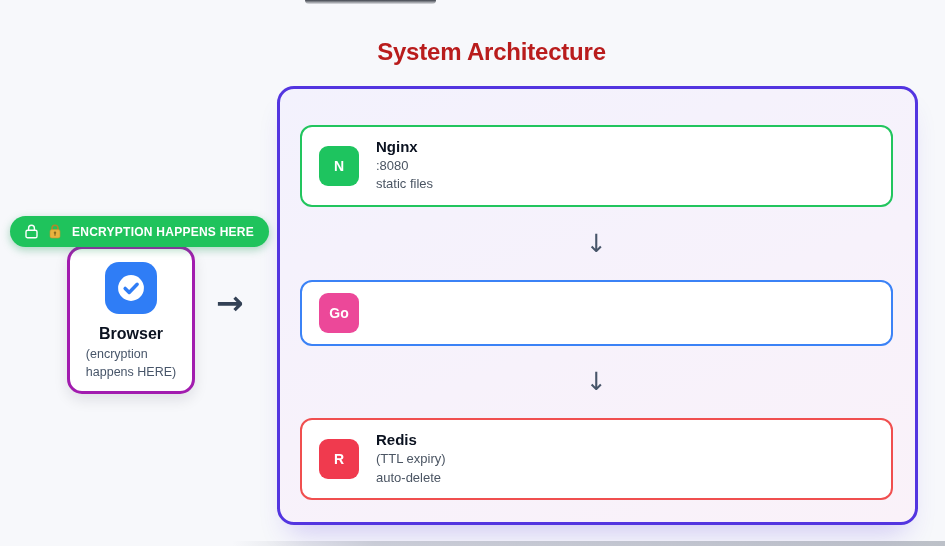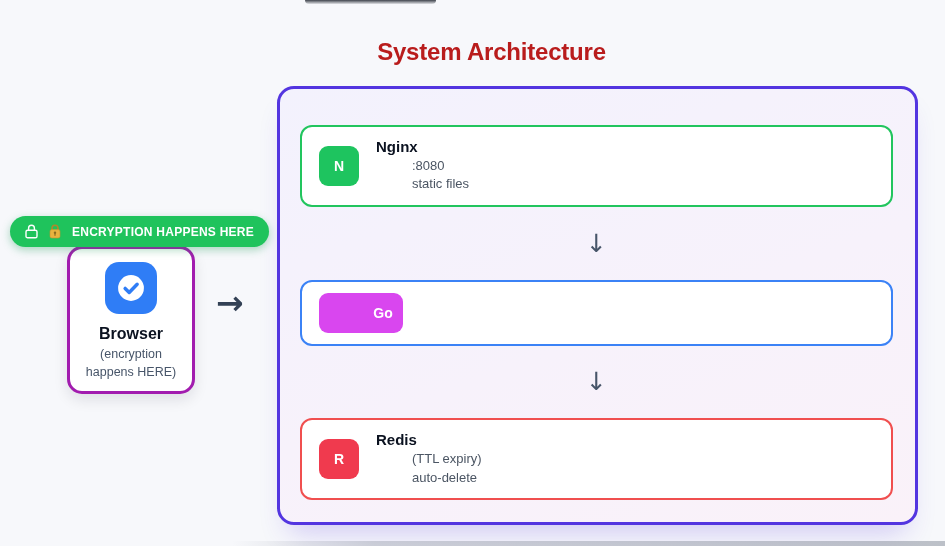--- a/index.html
+++ b/index.html
@@ -67,7 +67,7 @@
     color:#fff;font-weight:700;font-size:14px;
   }
   .service-name{font-size:15px;font-weight:700;color:#0b1220;margin-bottom:2px;}
-  .service-detail{font-size:13px;color:#4b5563;line-height:1.42;margin-left:36px;}
+  .service-detail{font-size:13px;color:#4b5563;line-height:1.42;}
   .arrow-down-zone{flex:1;display:flex;align-items:center;justify-content:center;}
   .arrow-down{
     font-family:"DejaVu Sans",sans-serif;

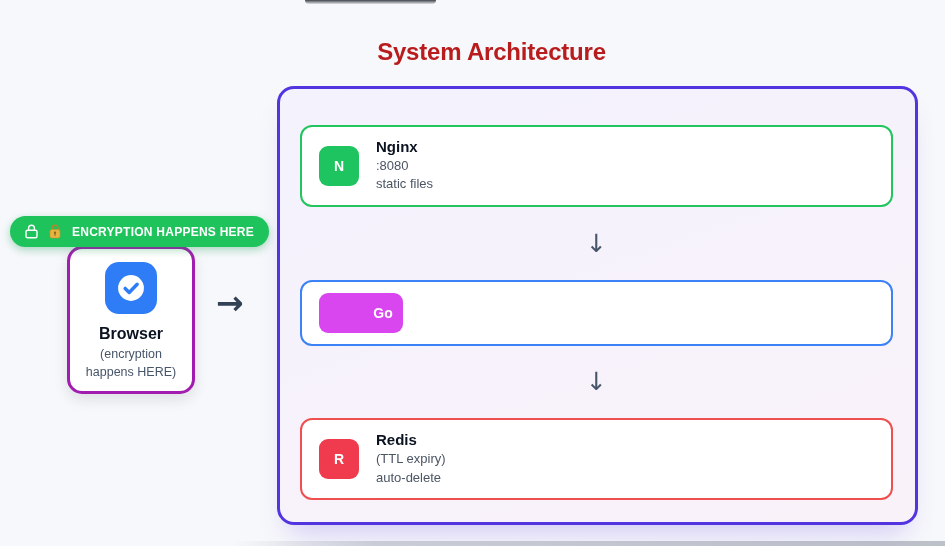--- a/index.html
+++ b/index.html
@@ -135,7 +135,7 @@
   </div>
 
   <div class="service" style="border-color: rgb(59, 130, 246);">
-    <div class="service-icon" style="background-color: #d946ef; padding-left: 44px;">Go</div>
+    <div class="service-icon" style="background-color: #ec4899;">Go</div>
   </div>
 
   <div class="arrow-down-zone">

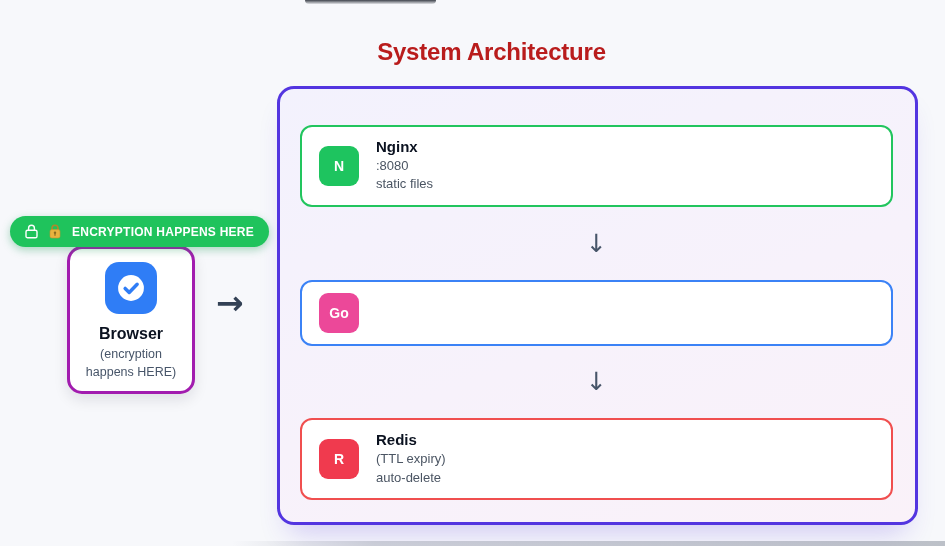--- a/index.html
+++ b/index.html
@@ -41,7 +41,7 @@
     margin-top:13px;display:flex;align-items:center;justify-content:center;flex:none;
   }
   .browser-title{font-size:16px;font-weight:700;color:#0b1220;margin-top:11px;}
-  .browser-sub{font-size:12.5px;color:#475569;text-align:center;line-height:1.4;margin-top:3px;}
+  .browser-sub{font-size:12.5px;color:#475569;line-height:1.4;margin-top:3px;}
   
   .arrow-right{
     position:absolute;left:216px;top:283px;

